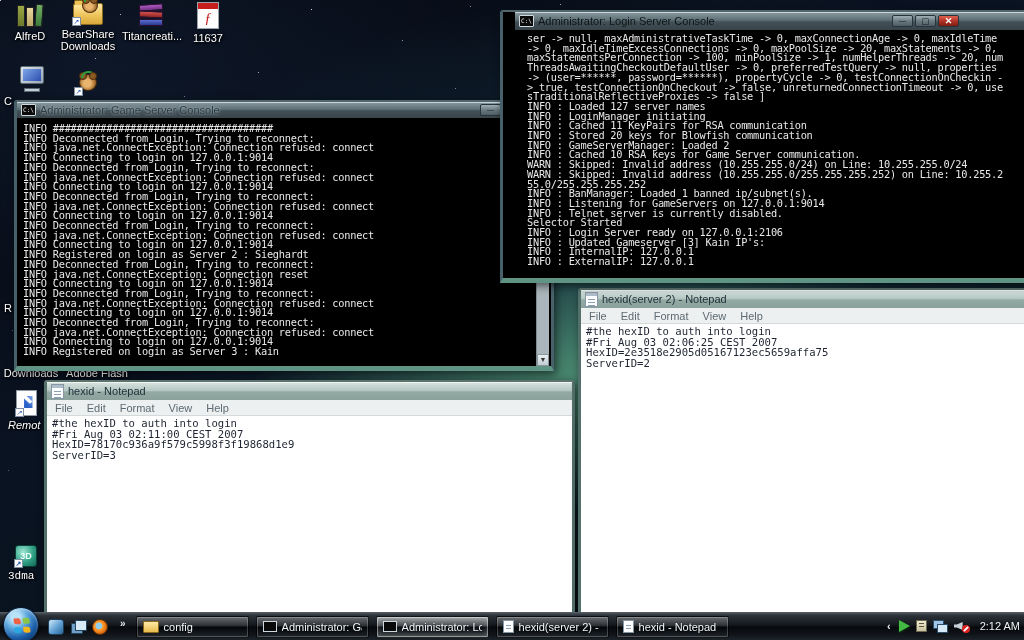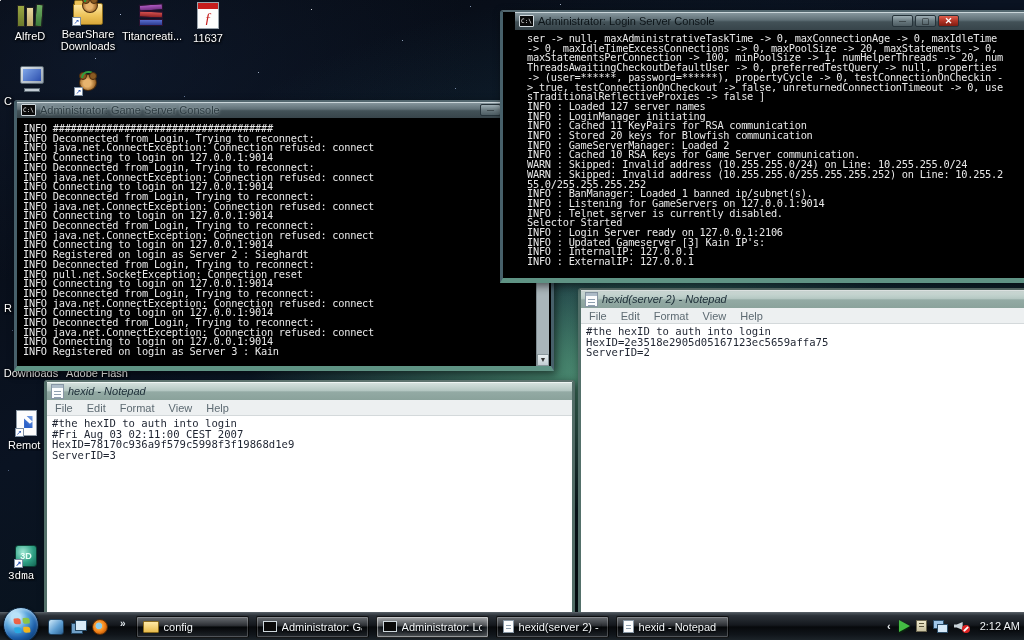--- a/index.html
+++ b/index.html
@@ -264,7 +264,7 @@
           <div class="cline">INFO Connecting to login on 127.0.0.1:9014</div>
           <div class="cline">INFO Registered on login as Server 2 : Sieghardt</div>
           <div class="cline">INFO Deconnected from Login, Trying to reconnect:</div>
-          <div class="cline">INFO null.net.SocketException: Connection reset</div>
+          <div class="cline">INFO java.net.ConnectException: Connection reset</div>
           <div class="cline">INFO Connecting to login on 127.0.0.1:9014</div>
           <div class="cline">INFO Deconnected from Login, Trying to reconnect:</div>
           <div class="cline">INFO java.net.ConnectException: Connection refused: connect</div>

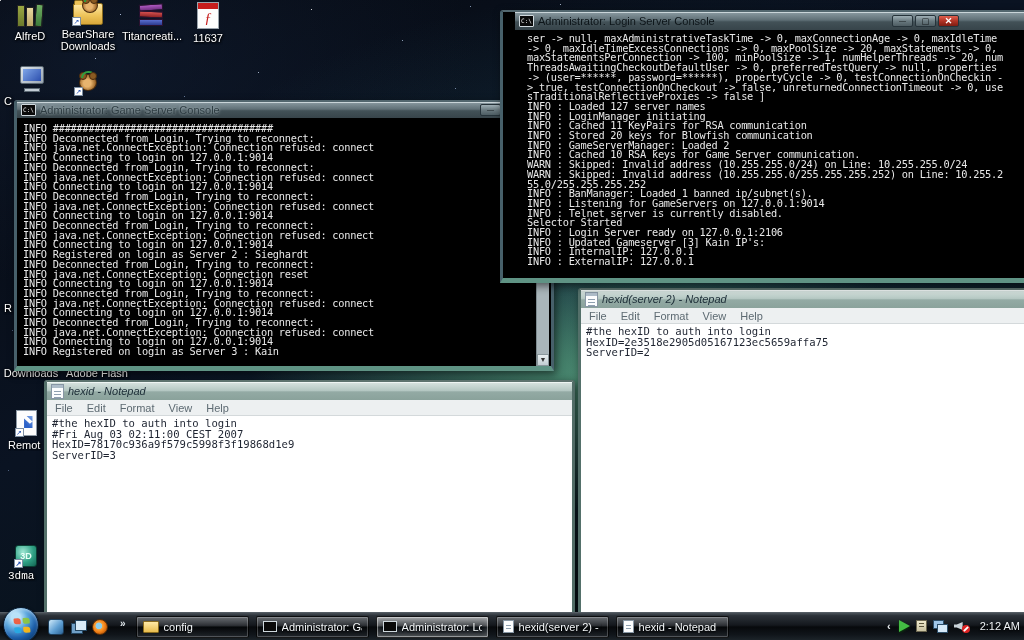--- a/index.html
+++ b/index.html
@@ -98,7 +98,7 @@
   .win-notepad .titlebar { height:18px;
     background:linear-gradient(#d8e4e0,#b4c7c2 48%,#93aaa4 55%,#8aa29b);
     box-shadow:inset 0 1px 0 #eef5f3; }
-  .win-notepad .title-text { color:#20313a;font-style:italic; }
+  .win-notepad .title-text { color:#20313a; }
   .notepad-icon { width:13px; height:15px; background:#fcfdfe; border:1px solid #8796a4; flex:0 0 auto; position:relative; }
   .notepad-icon::before { content:""; position:absolute; top:0; left:0; right:0; height:3px; background:#aebdc9; }
   .notepad-icon::after { content:""; position:absolute; left:2px; right:2px; top:6px; height:7px;

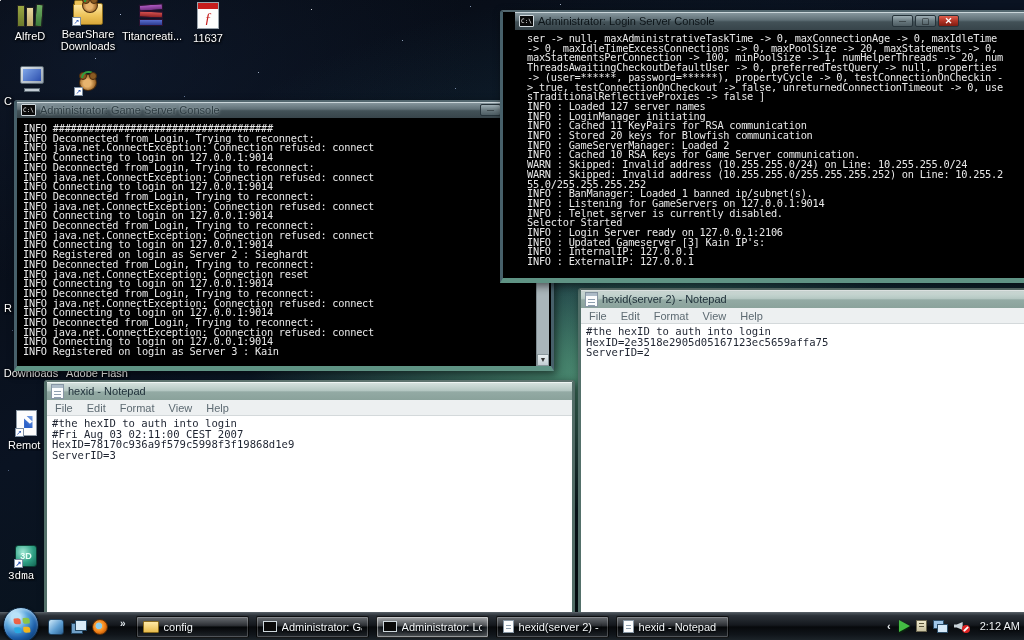--- a/index.html
+++ b/index.html
@@ -319,6 +319,7 @@
     <div class="npbody">
       <div>
           <div class="nline">#the hexID to auth into login</div>
+          <div class="nline">#Fri Aug 03 02:06:25 CEST 2007</div>
           <div class="nline">HexID=2e3518e2905d05167123ec5659affa75</div>
           <div class="nline">ServerID=2</div>
         </div>

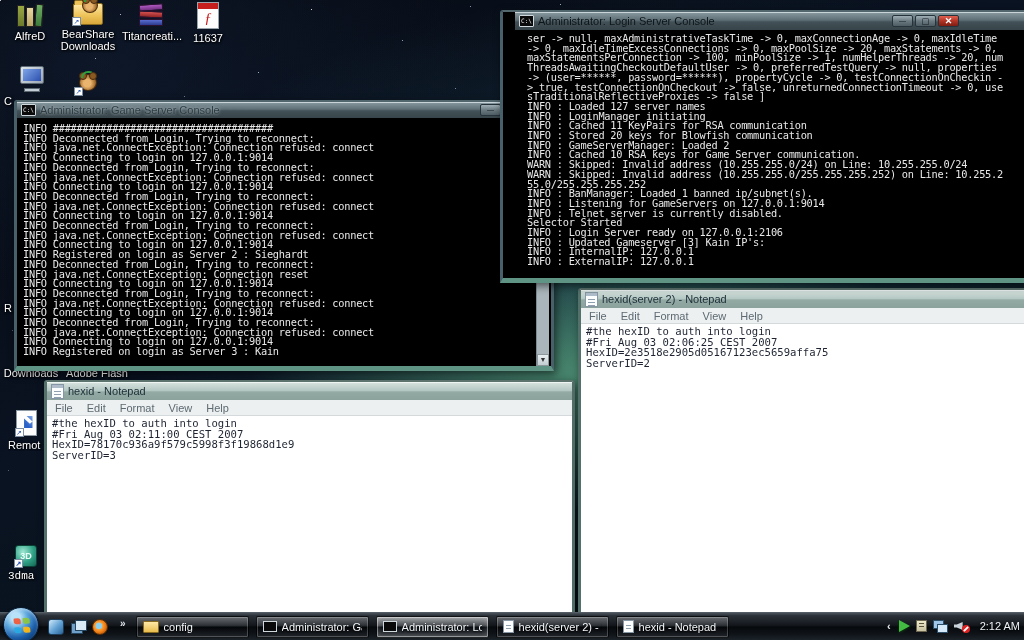--- a/index.html
+++ b/index.html
@@ -220,7 +220,7 @@
     <div class="lbl">Adobe Flash</div>
   </div>
 
-  <div class="dicon" style="left:8px; top:410px; width:36px; overflow:hidden;">
+  <div class="dicon" style="left:8px; top:390px; width:36px; overflow:hidden;font-style:italic;">
     <div class="ico ico-doc">
         <span class="shortcut-arrow">↗</span>
       </div>

